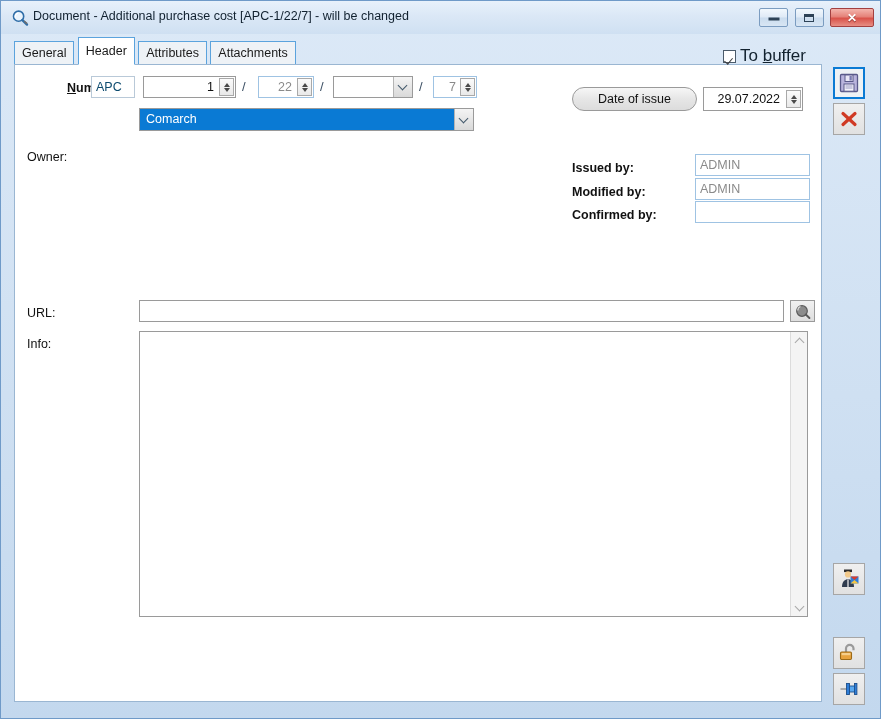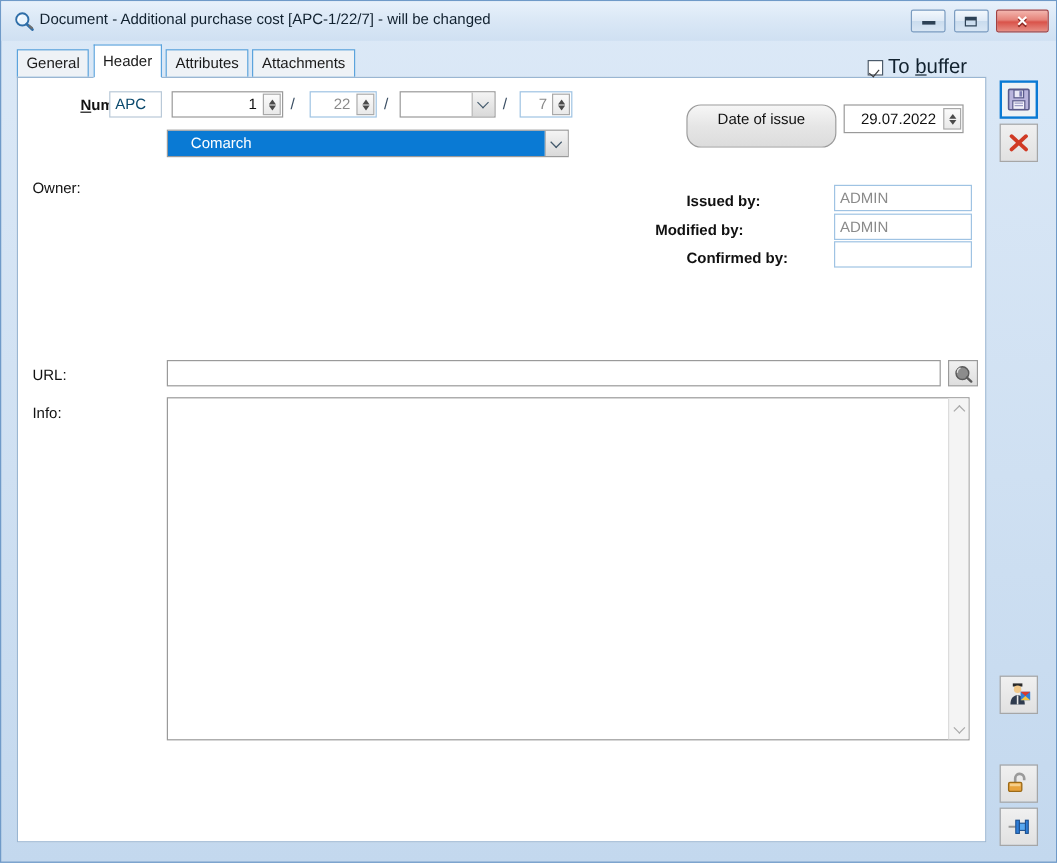--- a/index.html
+++ b/index.html
@@ -368,7 +368,7 @@
       <span class="arrow"></span>
     </div>
 
-    <div class="btn" style="left:557px; top:22px; width:125px; height:36px;border-radius:12px;">Date of issue</div>
+    <div class="btn" style="left:557px; top:22px; width:125px; height:24px;border-radius:12px;">Date of issue</div>
 
     <div class="fld right" style="left:688px; top:22px; width:100px; height:24px; line-height:22px; padding-right:22px;">
       <span>29.07.2022</span>

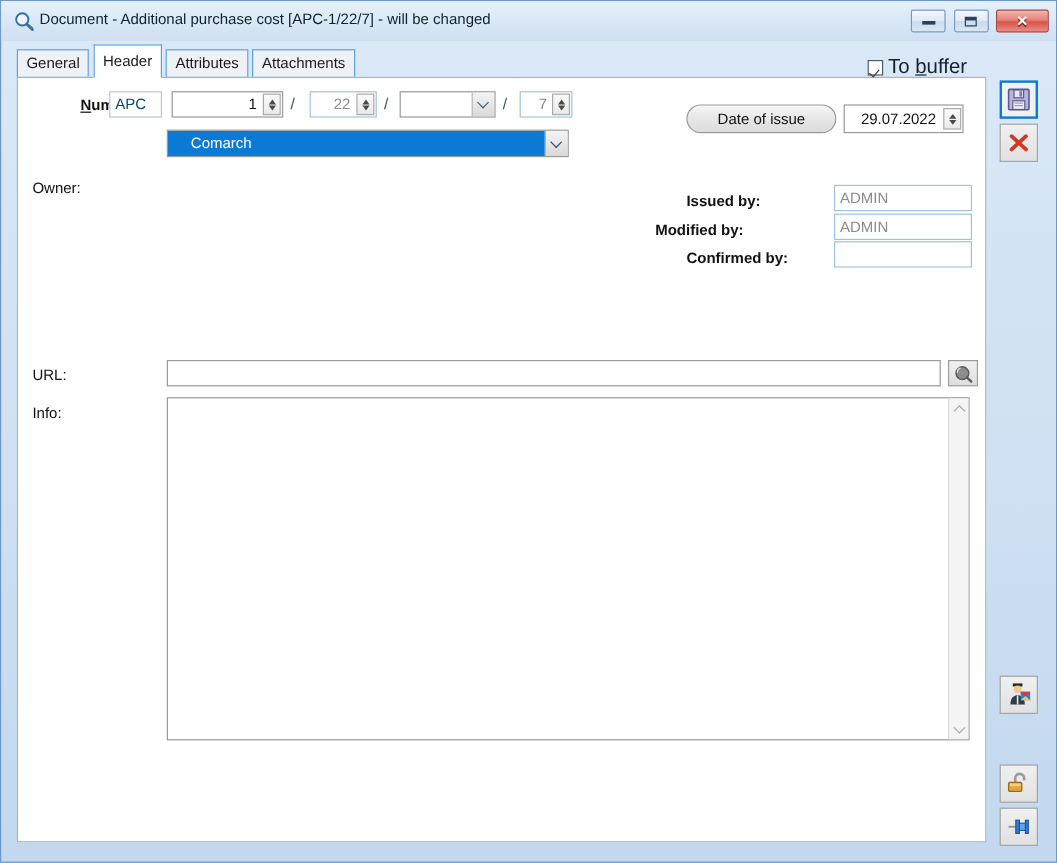--- a/index.html
+++ b/index.html
@@ -191,7 +191,7 @@
   .combo .sel {
     position: absolute; left: 0; top: 0; right: 19px; bottom: 0;
     line-height: 20px;
-    padding-left: 19px;
+    padding-left: 6px;
     font-size: 12.5px;
     white-space: nowrap;
     overflow: hidden;

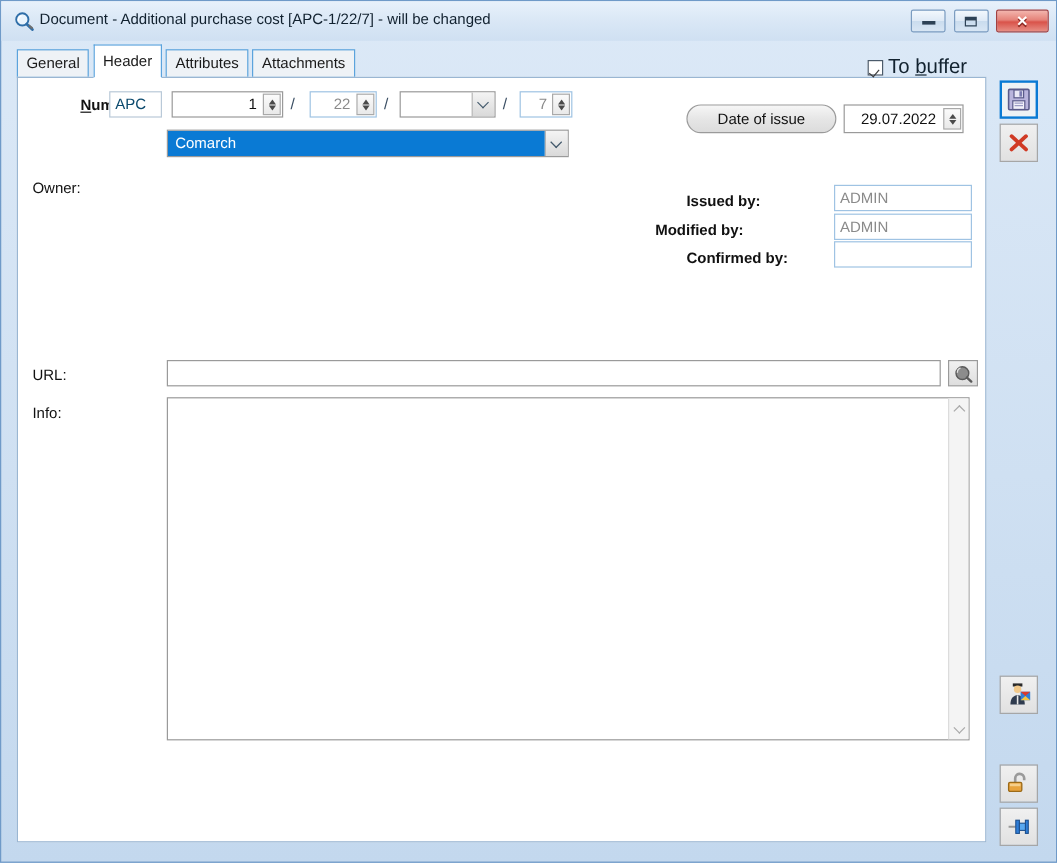--- a/index.html
+++ b/index.html
@@ -381,7 +381,7 @@
     <div class="lbl bold" style="left:557px; top:95px;">Issued by:</div>
     <div class="fld ro" style="left:680px; top:89px; width:115px; height:22px;">ADMIN</div>
 
-    <div class="lbl bold" style="left:531px; top:119px;text-align:right;">Modified by:</div>
+    <div class="lbl bold" style="left:557px; top:119px;text-align:right;">Modified by:</div>
     <div class="fld ro" style="left:680px; top:113px; width:115px; height:22px;">ADMIN</div>
 
     <div class="lbl bold" style="left:557px; top:142px;">Confirmed by:</div>

